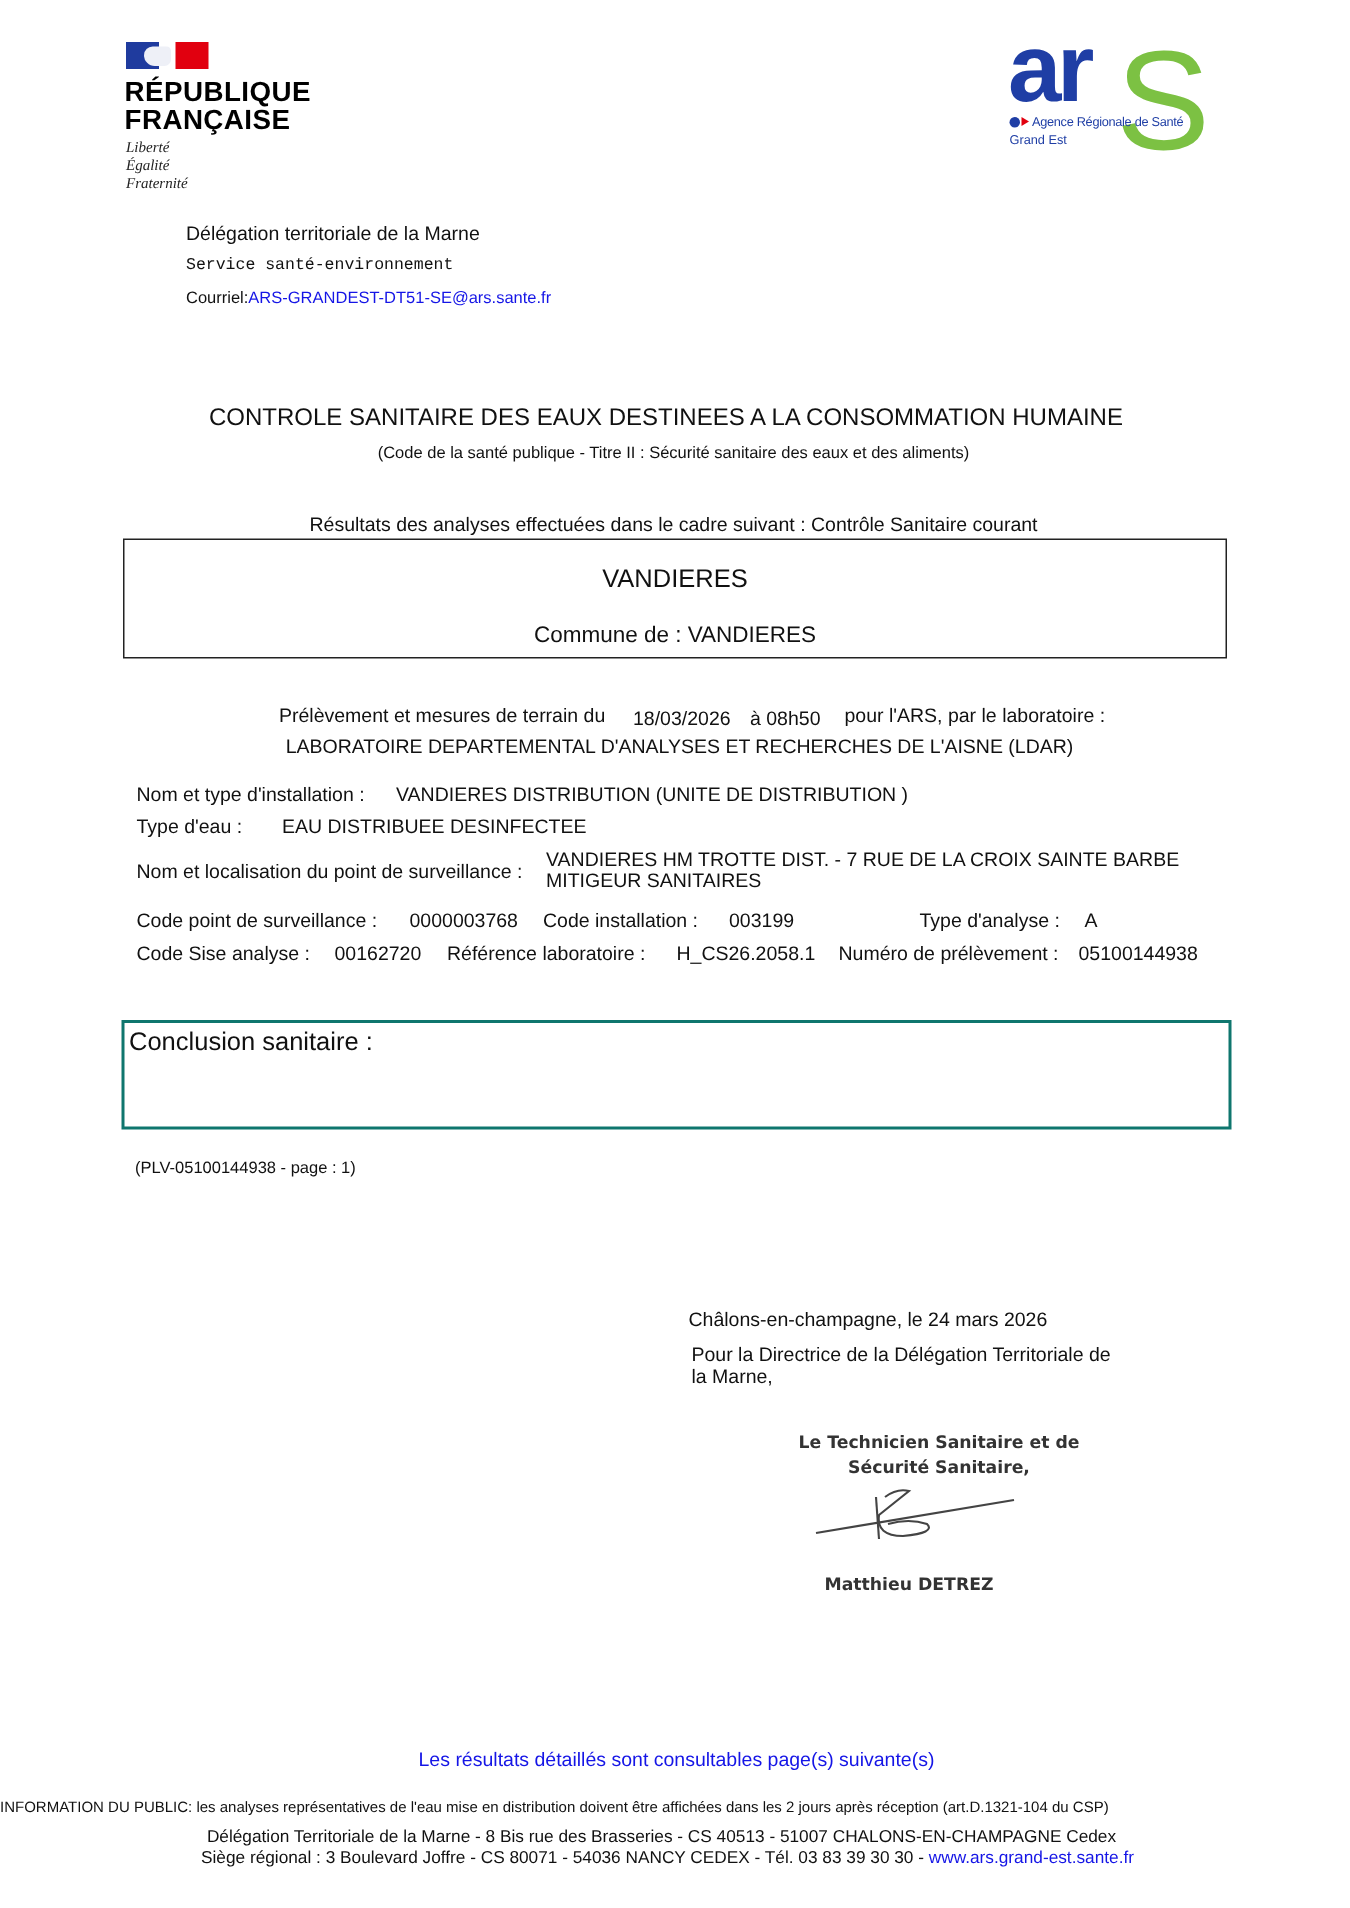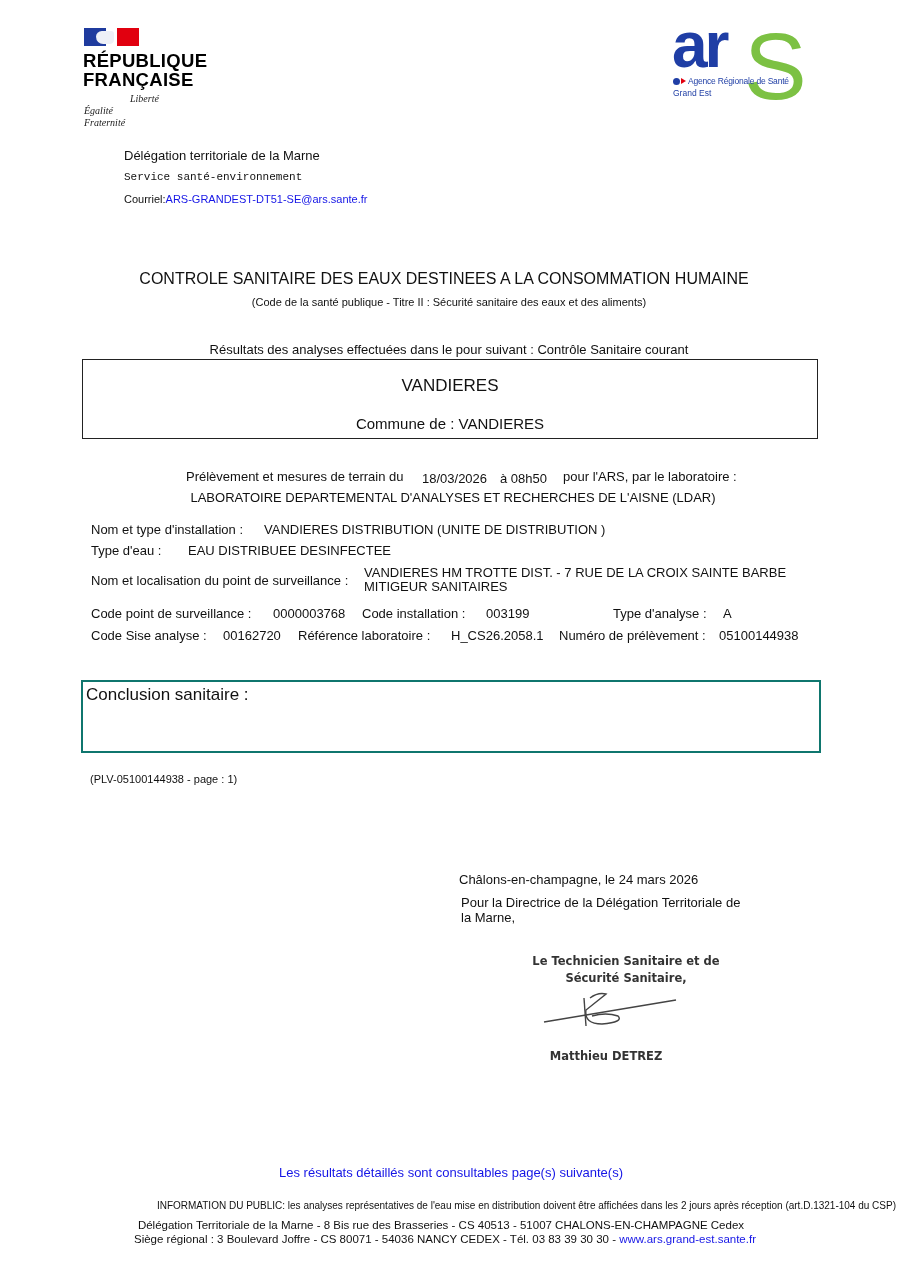--- a/index.html
+++ b/index.html
@@ -57,7 +57,7 @@
   </div>
   <div class="rf-title" style="top:25px;">RÉPUBLIQUE</div>
   <div class="rf-title" style="top:44px;">FRANÇAISE</div>
-  <div class="rf-motto" style="top:67px;margin-left:46px;">Liberté</div>
+  <div class="rf-motto" style="top:67px;">Liberté</div>
   <div class="rf-motto" style="top:79px;">Égalité</div>
   <div class="rf-motto" style="top:91px;">Fraternité</div>
 </div>

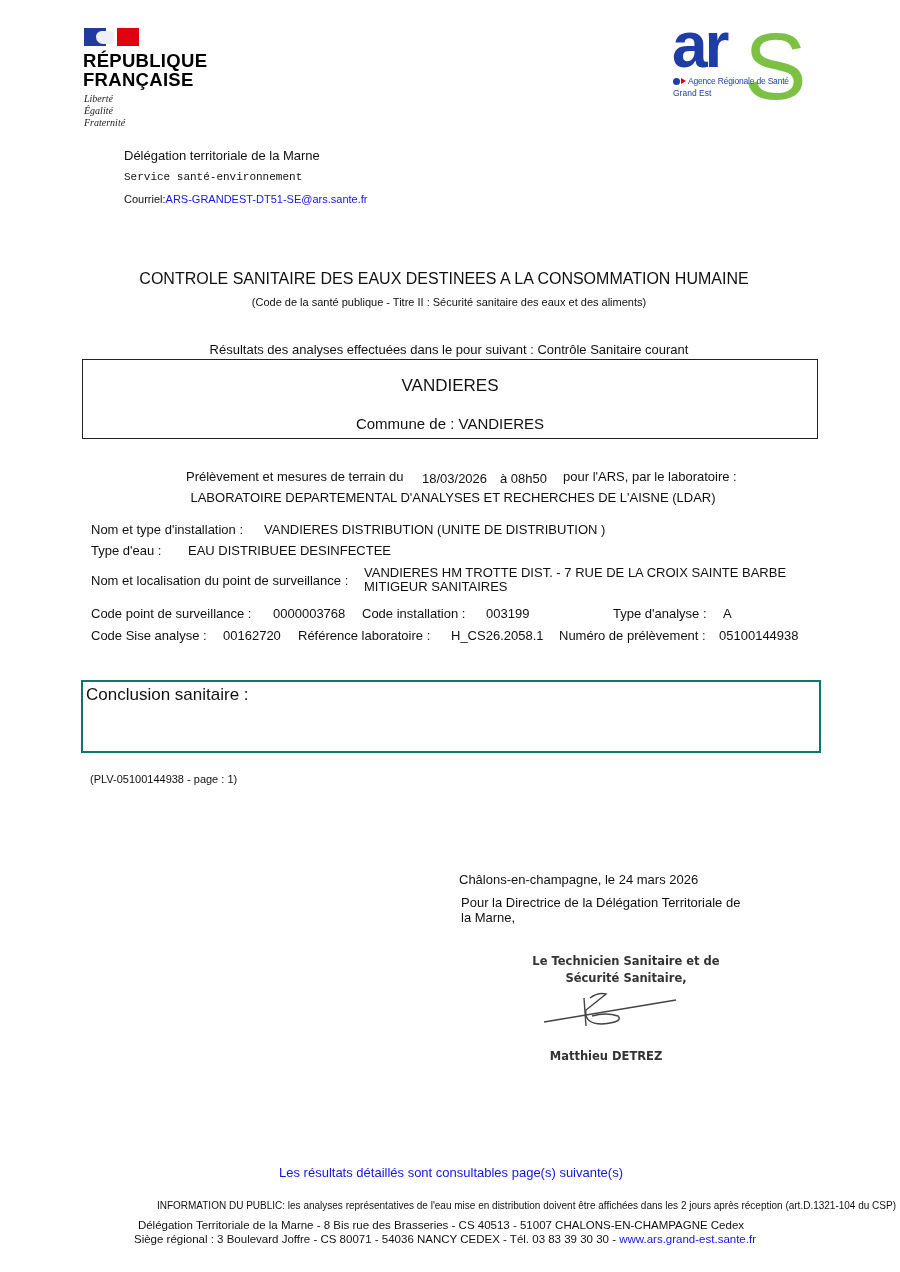--- a/index.html
+++ b/index.html
@@ -81,7 +81,7 @@
 
 <div class="abs" style="left:0; width:888px; top:270px; text-align:center; font-size:16px;">CONTROLE SANITAIRE DES EAUX DESTINEES A LA CONSOMMATION HUMAINE</div>
 <div class="abs t11" style="left:0; width:898px; top:296px; text-align:center;">(Code de la santé publique - Titre II : Sécurité sanitaire des eaux et des aliments)</div>
-<div class="abs t13" style="left:0; width:898px; top:342px; text-align:center;">Résultats des analyses effectuées dans le pour suivant : Contrôle Sanitaire courant</div>
+<div class="abs t13" style="left:0; width:898px; top:342px; text-align:center;">Résultats des analyses effectuées dans le cadre suivant : Contrôle Sanitaire courant</div>
 
 <div id="commune-box">
   <div style="position:absolute; left:0; right:0; top:16px; text-align:center; font-size:17px;">VANDIERES</div>

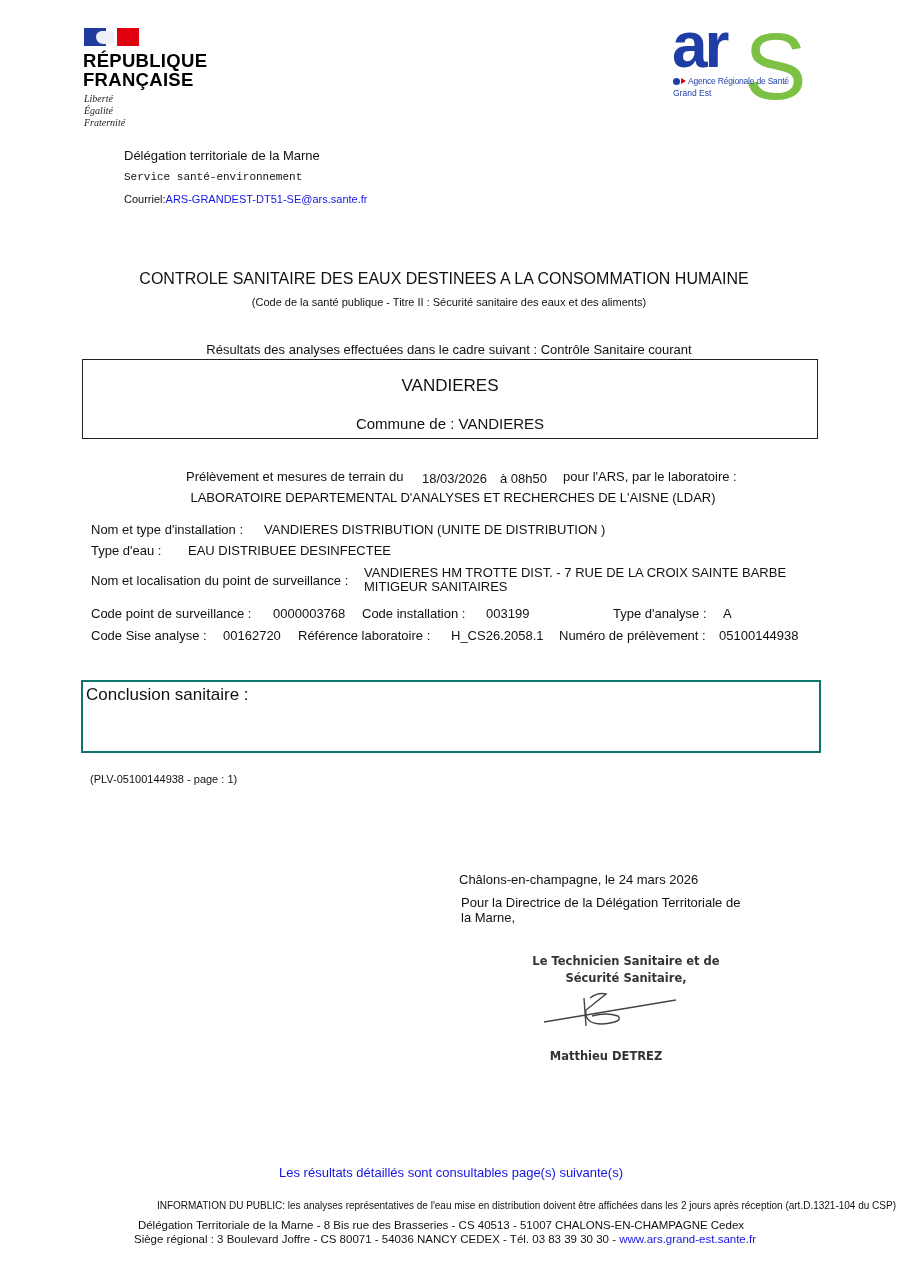--- a/index.html
+++ b/index.html
@@ -143,7 +143,7 @@
 <div class="abs" style="left:490px; width:232px; top:1049px; text-align:center; font-family:'DejaVu Sans', sans-serif; font-size:11.5px; font-weight:bold; color:#333;">Matthieu DETREZ</div>
 
 <div class="abs blue t13" style="left:0; width:902px; top:1165px; text-align:center;">Les résultats détaillés sont consultables page(s) suivante(s)</div>
-<div class="abs" style="left:0; width:896px; top:1200px; text-align:right; font-size:10px;">INFORMATION DU PUBLIC: les analyses représentatives de l'eau mise en distribution doivent être affichées dans les 2 jours après réception (art.D.1321-104 du CSP)</div>
+<div class="abs" style="left:0; width:896px; top:1200px; text-align:left; font-size:10px;">INFORMATION DU PUBLIC: les analyses représentatives de l'eau mise en distribution doivent être affichées dans les 2 jours après réception (art.D.1321-104 du CSP)</div>
 <div class="abs t12" style="left:0; width:882px; top:1219px; text-align:center;">Délégation Territoriale de la Marne - 8 Bis rue des Brasseries - CS 40513 - 51007 CHALONS-EN-CHAMPAGNE Cedex</div>
 <div class="abs t12" style="left:0; width:890px; top:1233px; text-align:center;">
   <span>Siège régional : 3 Boulevard Joffre - CS 80071 - 54036 NANCY CEDEX - Tél. 03 83 39 30 30 - </span><span class="blue">www.ars.grand-est.sante.fr</span>

